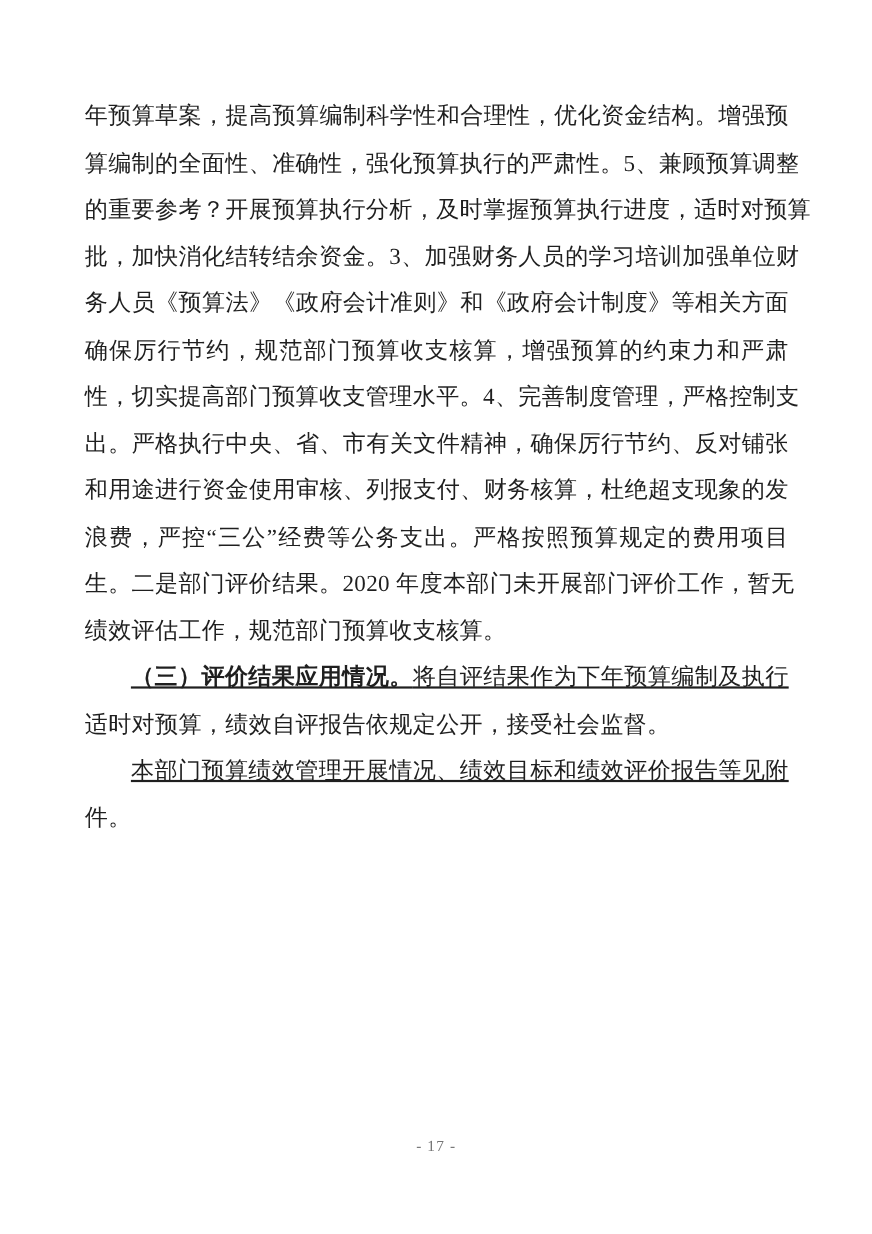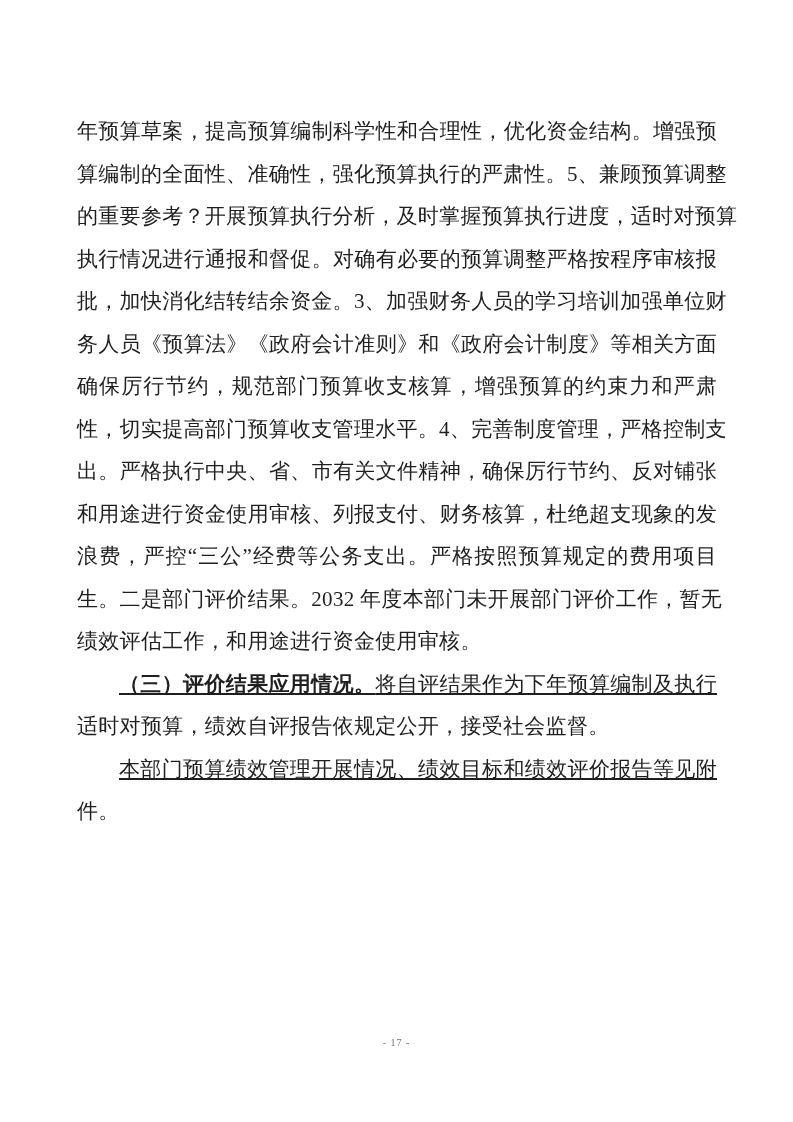--- a/index.html
+++ b/index.html
@@ -18,7 +18,7 @@
   .content {
     position: absolute;
     left: 77px;
-    top: 110px;
+    top: 84px;
     width: 640px;
   }
   .line {

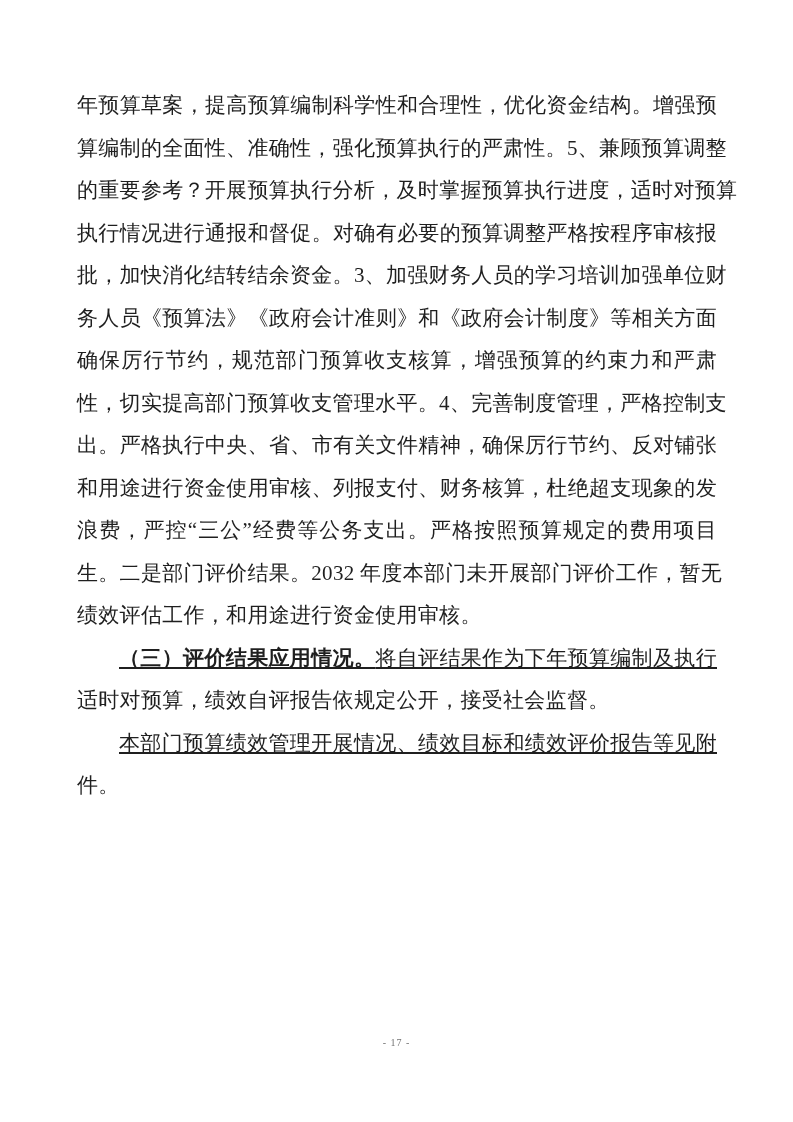--- a/index.html
+++ b/index.html
@@ -59,7 +59,6 @@
       <div class="line justify">年预算草案，提高预算编制科学性和合理性，优化资金结构。增强预</div>
       <div class="line justify">算编制的全面性、准确性，强化预算执行的严肃性。5、兼顾预算调整</div>
       <div class="line justify">的重要参考？开展预算执行分析，及时掌握预算执行进度，适时对预算</div>
-      <div class="line justify">执行情况进行通报和督促。对确有必要的预算调整严格按程序审核报</div>
       <div class="line justify">批，加快消化结转结余资金。3、加强财务人员的学习培训加强单位财</div>
       <div class="line justify">务人员《预算法》《政府会计准则》和《政府会计制度》等相关方面</div>
       <div class="line justify">确保厉行节约，规范部门预算收支核算，增强预算的约束力和严肃</div>

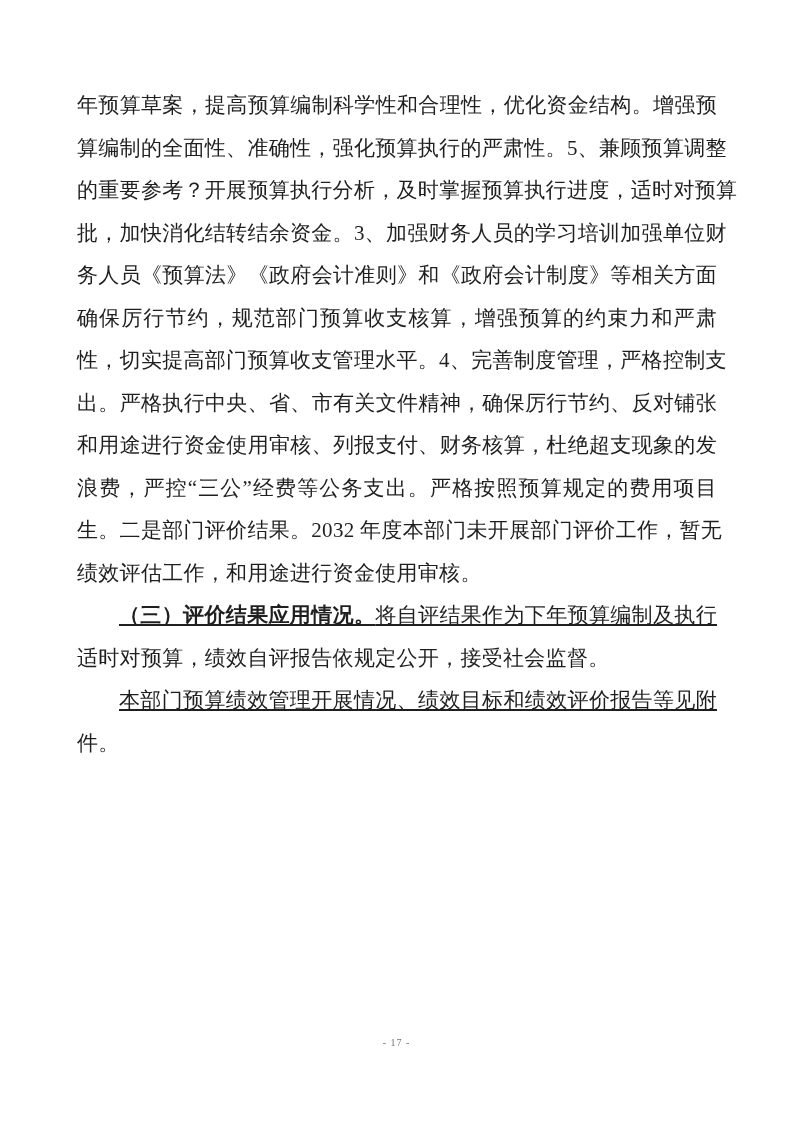--- a/index.html
+++ b/index.html
@@ -66,7 +66,7 @@
       <div class="line justify">出。严格执行中央、省、市有关文件精神，确保厉行节约、反对铺张</div>
       <div class="line justify">和用途进行资金使用审核、列报支付、财务核算，杜绝超支现象的发</div>
       <div class="line justify">浪费，严控“三公”经费等公务支出。严格按照预算规定的费用项目</div>
-      <div class="line justify">生。二是部门评价结果。2032 年度本部门未开展部门评价工作，暂无</div>
+      <div class="line justify">生。二是部门评价结果。2020 年度本部门未开展部门评价工作，暂无</div>
       <div class="line">绩效评估工作，和用途进行资金使用审核。</div>
       <div class="line justify indent"><span class="bold">（三）评价结果应用情况。</span>将自评结果作为下年预算编制及执行</div>
       <div class="line">适时对预算，绩效自评报告依规定公开，接受社会监督。</div>

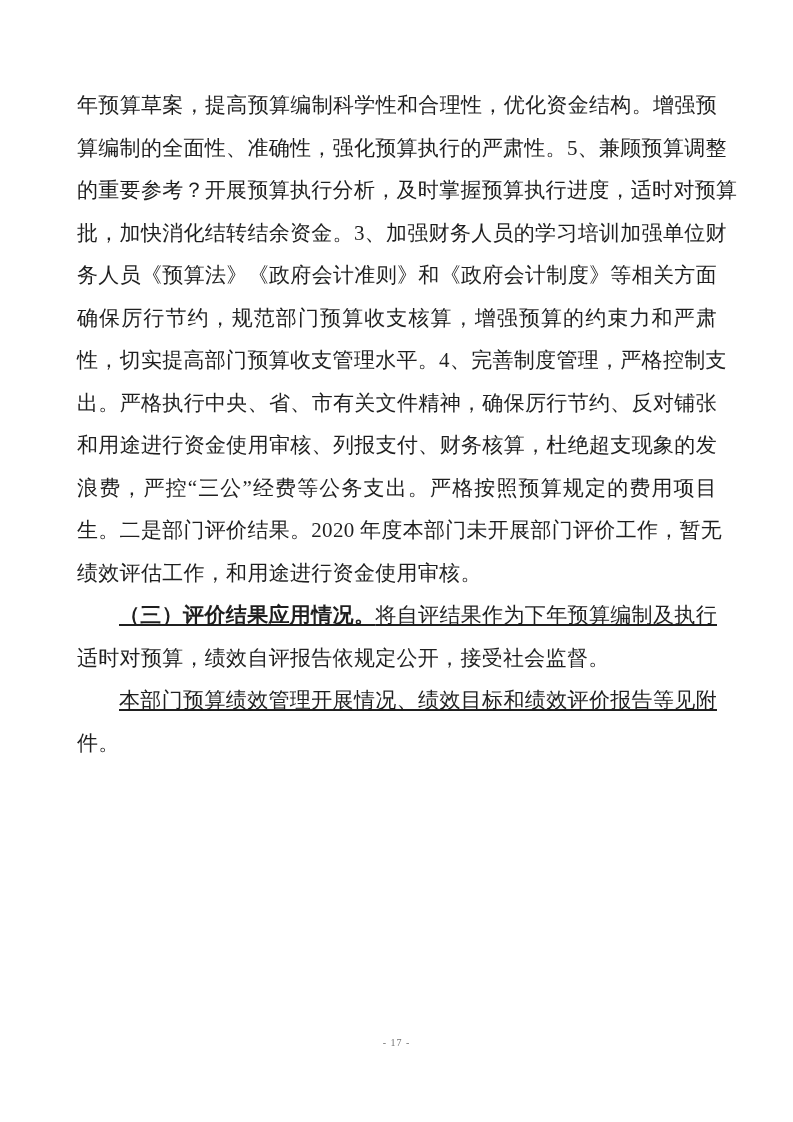--- a/index.html
+++ b/index.html
@@ -67,7 +67,7 @@
       <div class="line justify">和用途进行资金使用审核、列报支付、财务核算，杜绝超支现象的发</div>
       <div class="line justify">浪费，严控“三公”经费等公务支出。严格按照预算规定的费用项目</div>
       <div class="line justify">生。二是部门评价结果。2020 年度本部门未开展部门评价工作，暂无</div>
-      <div class="line">绩效评估工作，和用途进行资金使用审核。</div>
+      <div class="line">绩效评估工作，规范部门预算收支核算。</div>
       <div class="line justify indent"><span class="bold">（三）评价结果应用情况。</span>将自评结果作为下年预算编制及执行</div>
       <div class="line">适时对预算，绩效自评报告依规定公开，接受社会监督。</div>
       <div class="line justify indent">本部门预算绩效管理开展情况、绩效目标和绩效评价报告等见附</div>

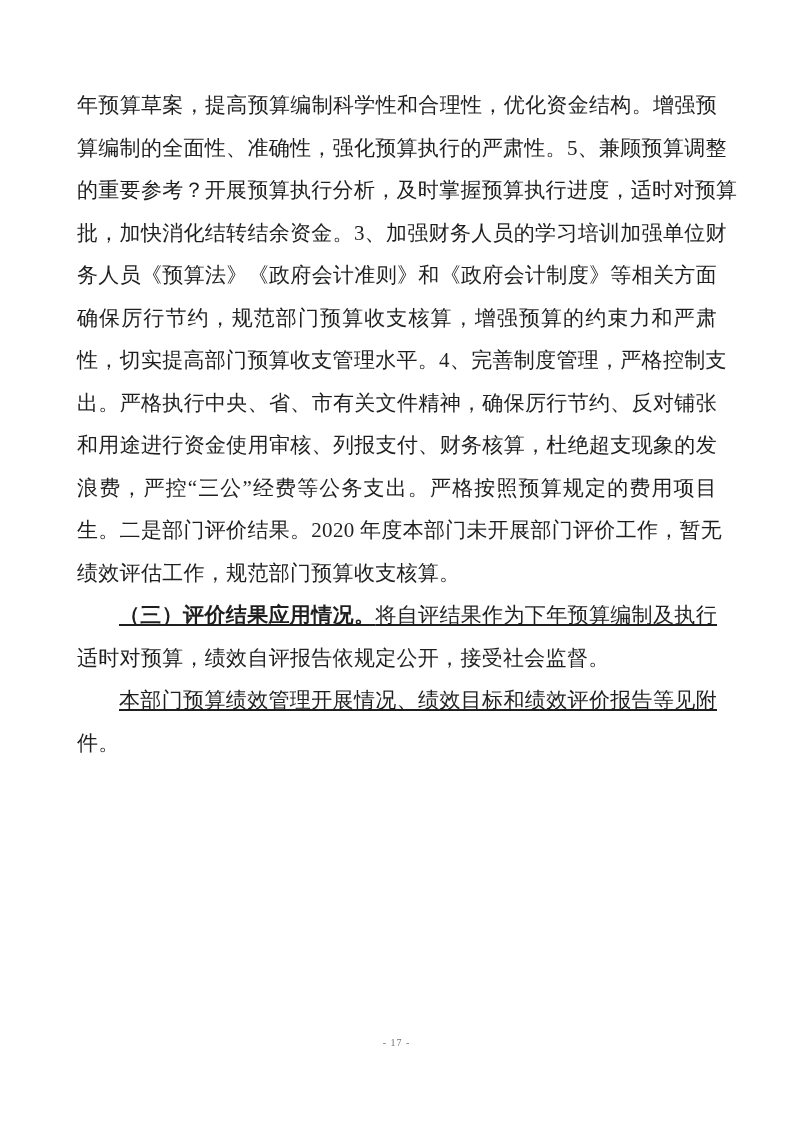--- a/index.html
+++ b/index.html
@@ -45,7 +45,7 @@
     right: 0;
     top: 1034px;
     text-align: center;
-    font-size: 10px;
+    font-size: 14px;
     line-height: 18px;
     color: #737373;
     letter-spacing: 1px;

